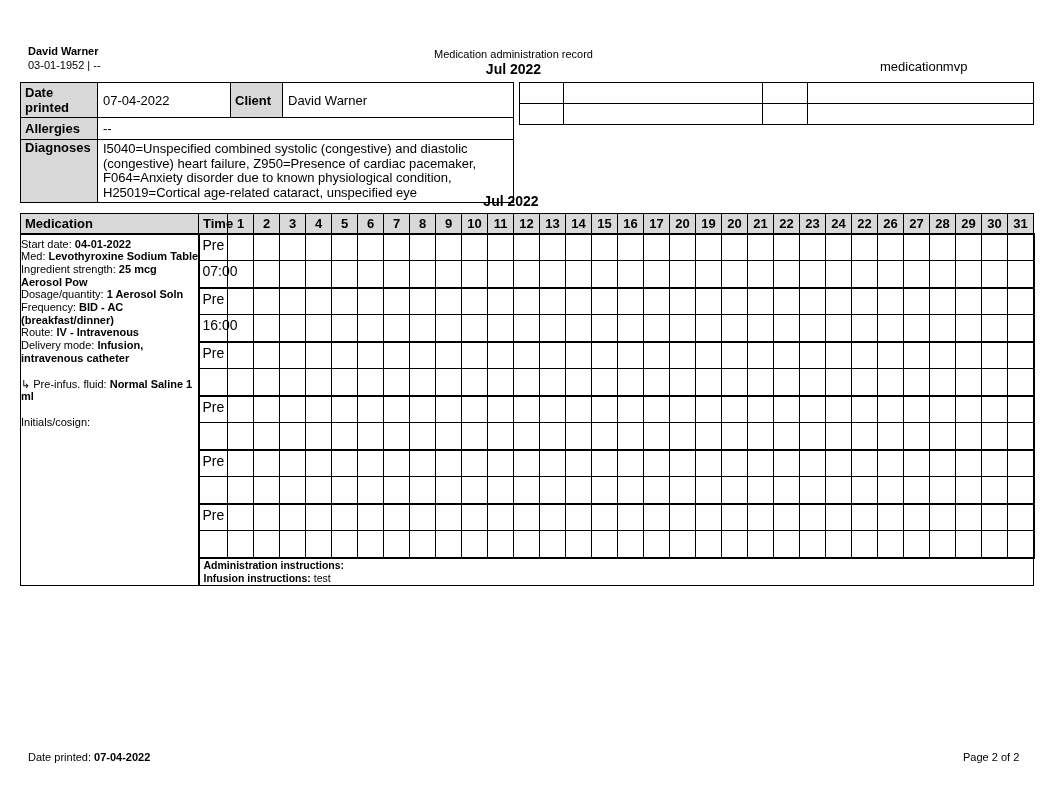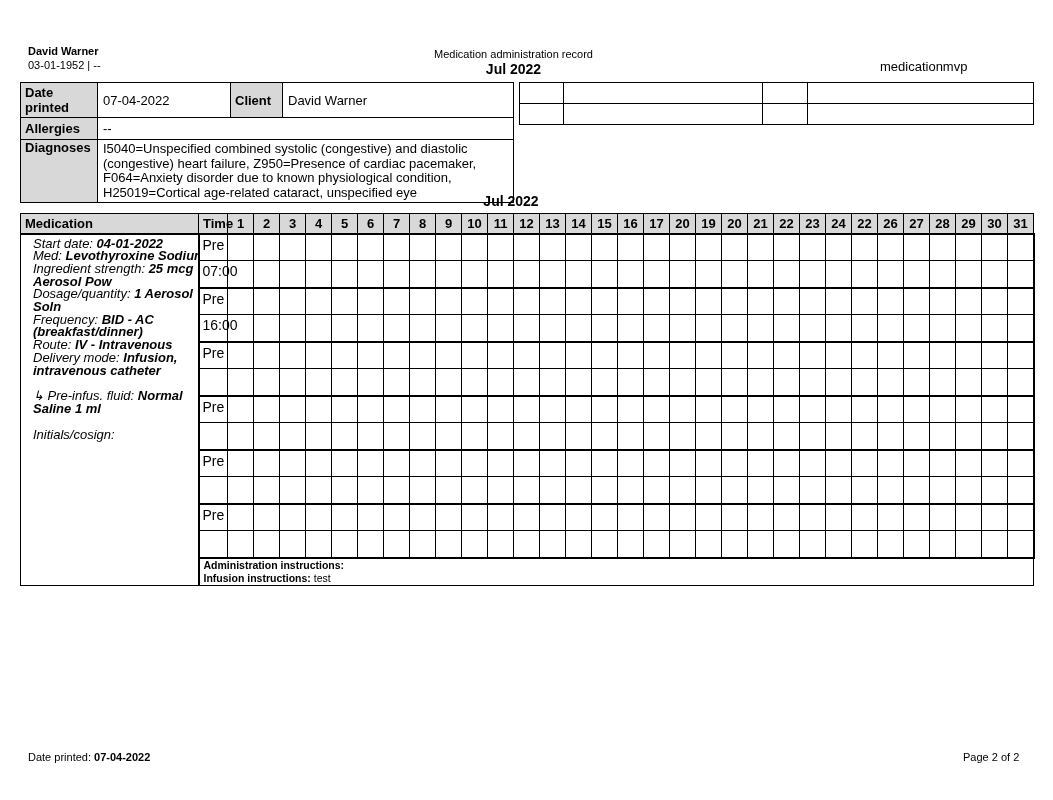--- a/index.html
+++ b/index.html
@@ -49,8 +49,8 @@
   .day-cell:last-child { border-right:2px solid #000; }
   .med-cell {
     border-right:2px solid #000 !important; border-left:1px solid #000;
-    vertical-align:top; padding:3px 2px 0 12px; overflow:hidden;
-    font-size:13px; line-height:12.7px;font-style:italic;
+    vertical-align:top; padding:3px 2px 0 0; overflow:hidden;
+    font-size:11px; line-height:12.7px;
   }
   .med-cell p { margin:0; }
   .med-cell .nowrap { white-space:nowrap; }

